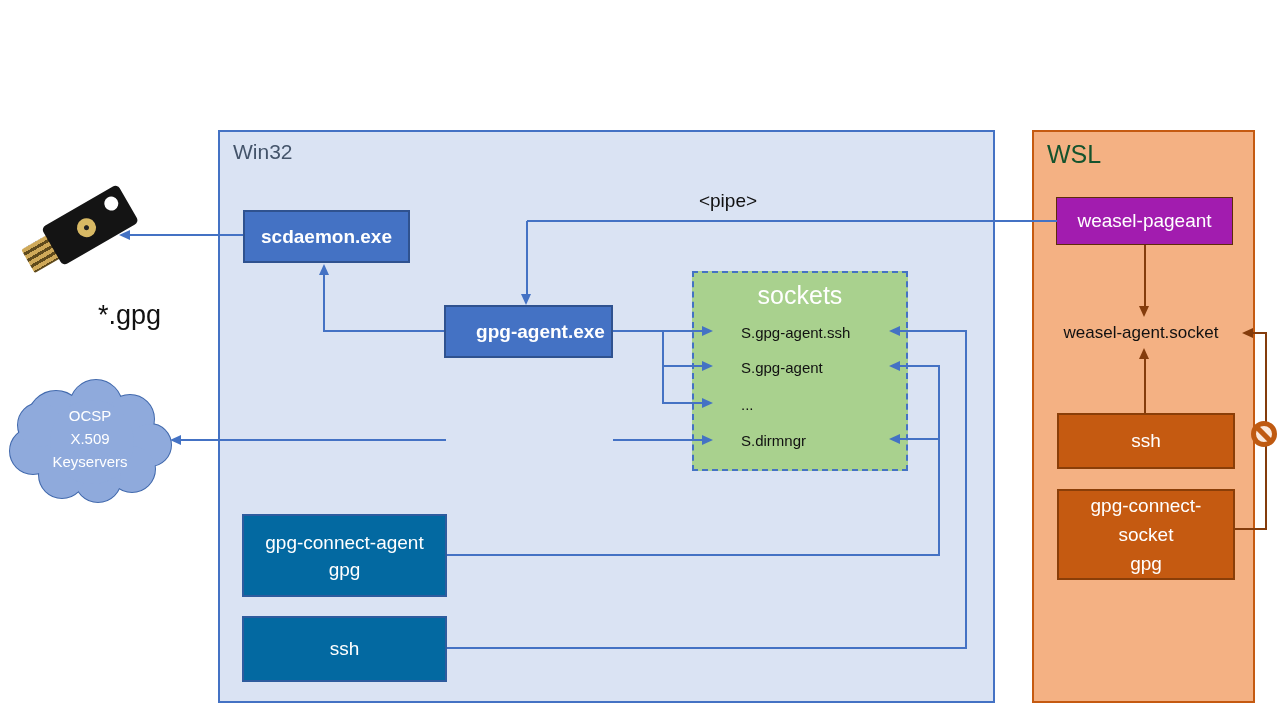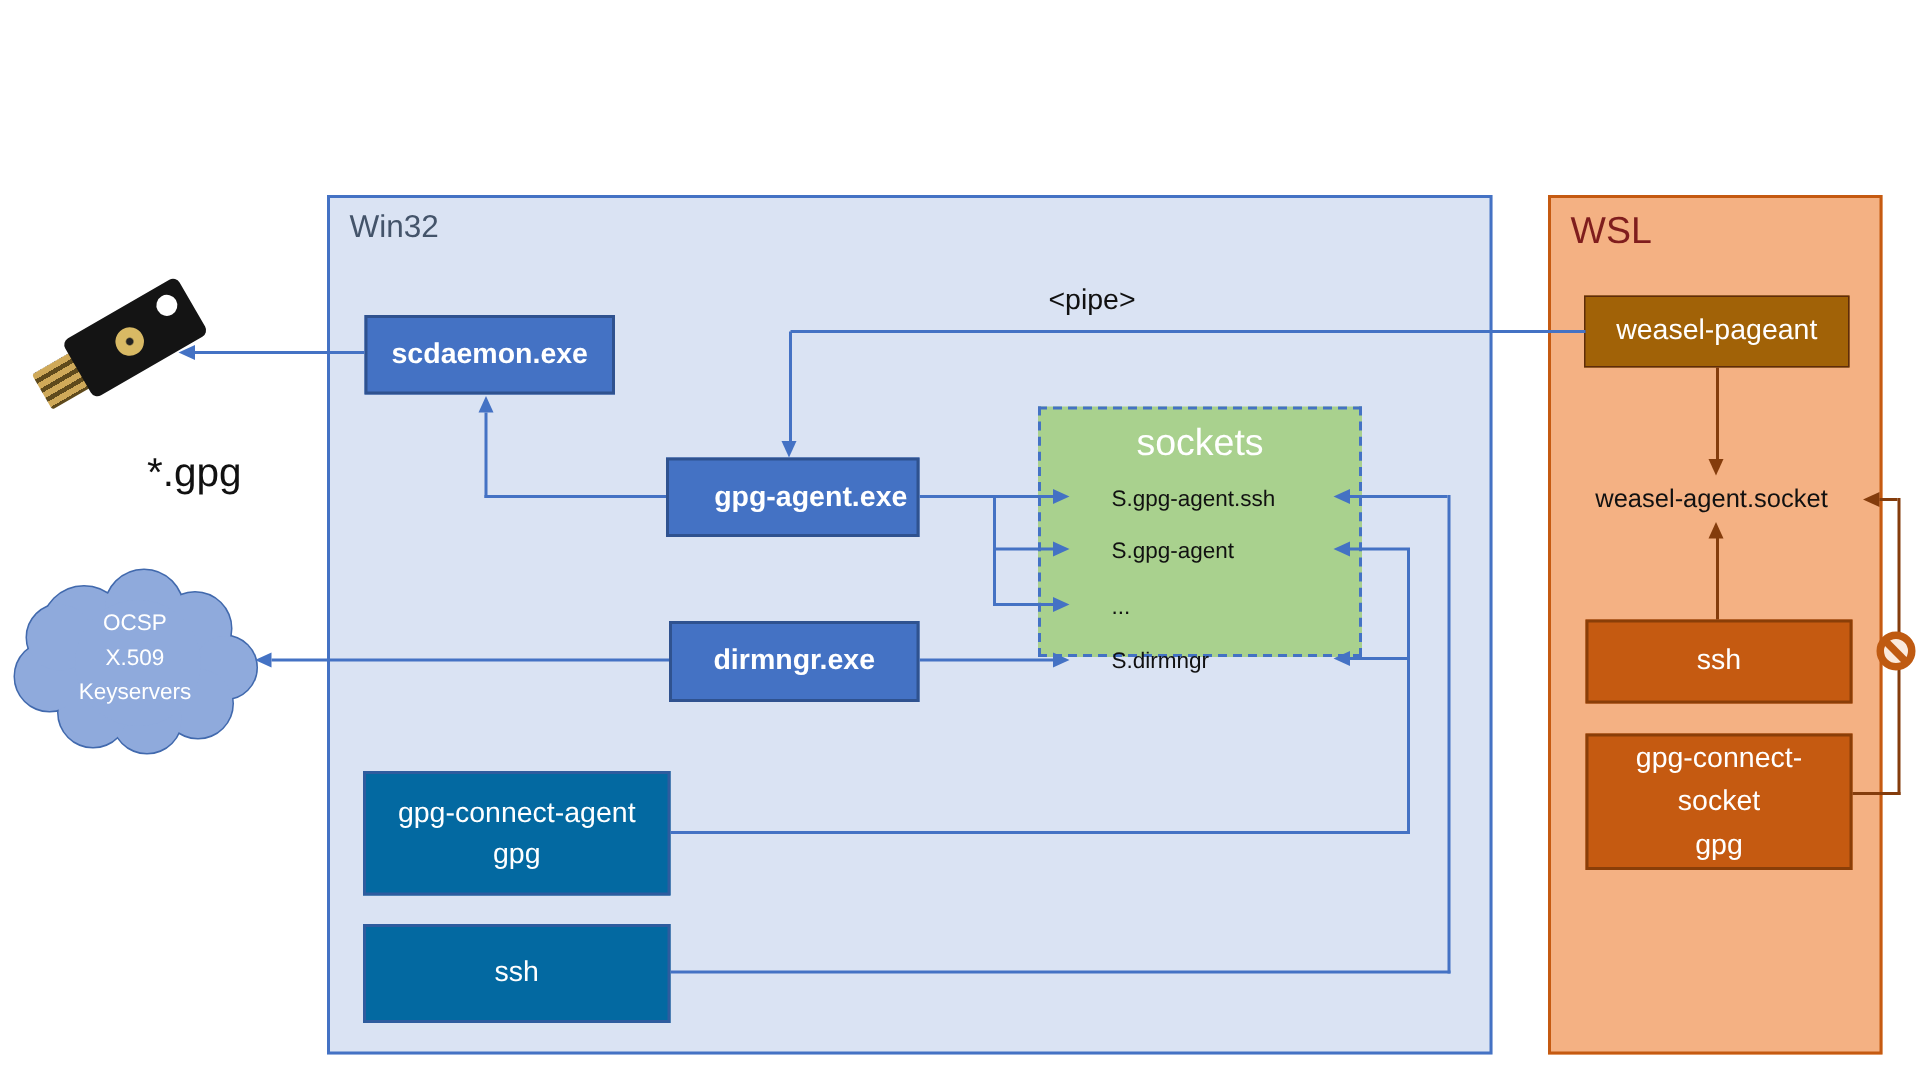--- a/index.html
+++ b/index.html
@@ -23,7 +23,7 @@
   #wsl{left:1032px;top:130px;width:223px;height:573px;background:#f4b183;border:2px solid #c55a11;}
   .region-label{position:absolute;left:13px;top:8px;}
   #win32 .region-label{font-size:21px;color:#44546a;}
-  #wsl .region-label{font-size:25px;color:#7f1d1d;}
+  #wsl .region-label{font-size:25px;color:#14532d;}
 
   .pbox{position:absolute;box-sizing:border-box;display:flex;flex-direction:column;
     align-items:center;justify-content:center;color:#fff;font-size:19px;text-align:center;}

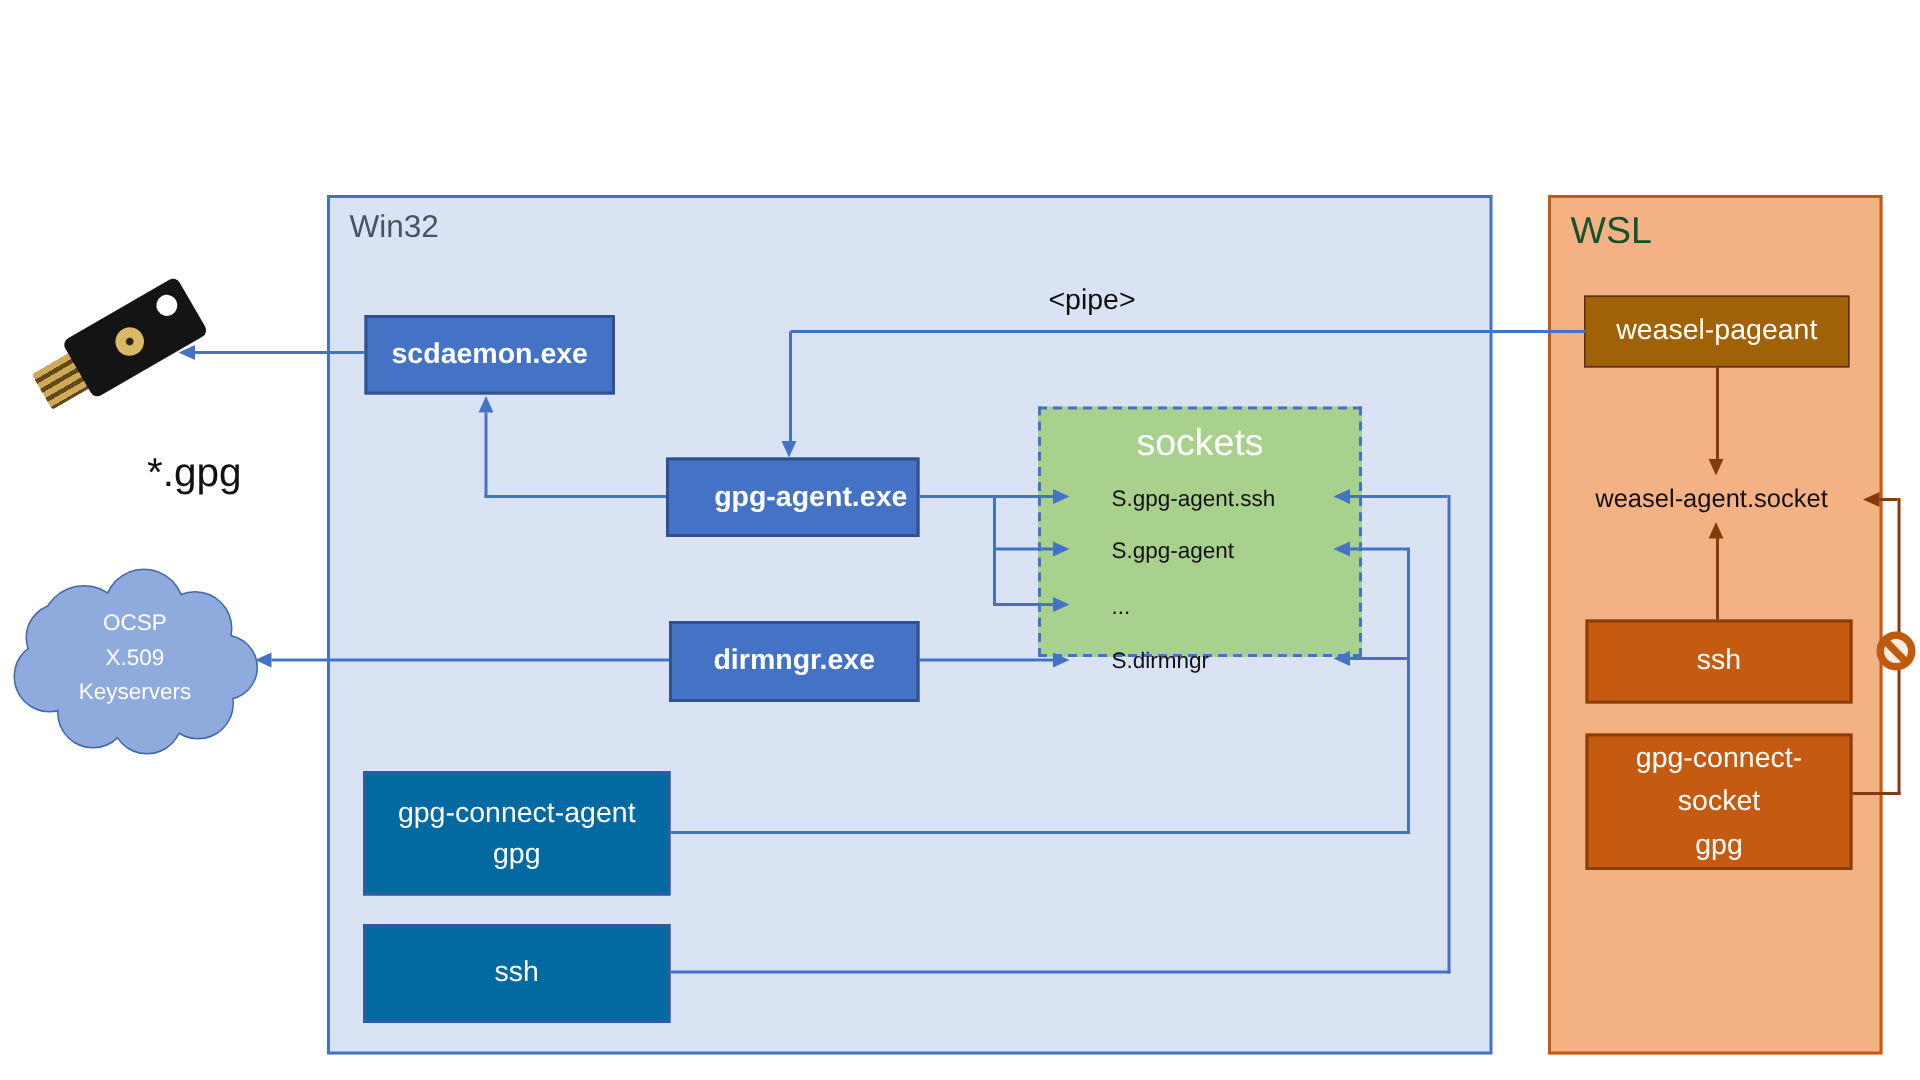--- a/index.html
+++ b/index.html
@@ -30,7 +30,7 @@
   .pbox.bluebox{background:#4472c4;border:2px solid #2f528f;font-weight:bold;}
   .pbox.cyanbox{background:#0369a1;border:2px solid #2e5c9e;}
   .pbox.orangebox{background:#c55a11;border:2px solid #8a3e08;}
-  .pbox.darkbox{background:#a16207;border:1px solid #5e2c0a;}
+  .pbox.darkbox{background:#a21caf;border:1px solid #5e2c0a;}
 
   #scdaemon{left:243px;top:210px;width:167px;height:53px;}
   #gpg-agent{left:444px;top:305px;width:169px;height:53px;padding-left:24px;}

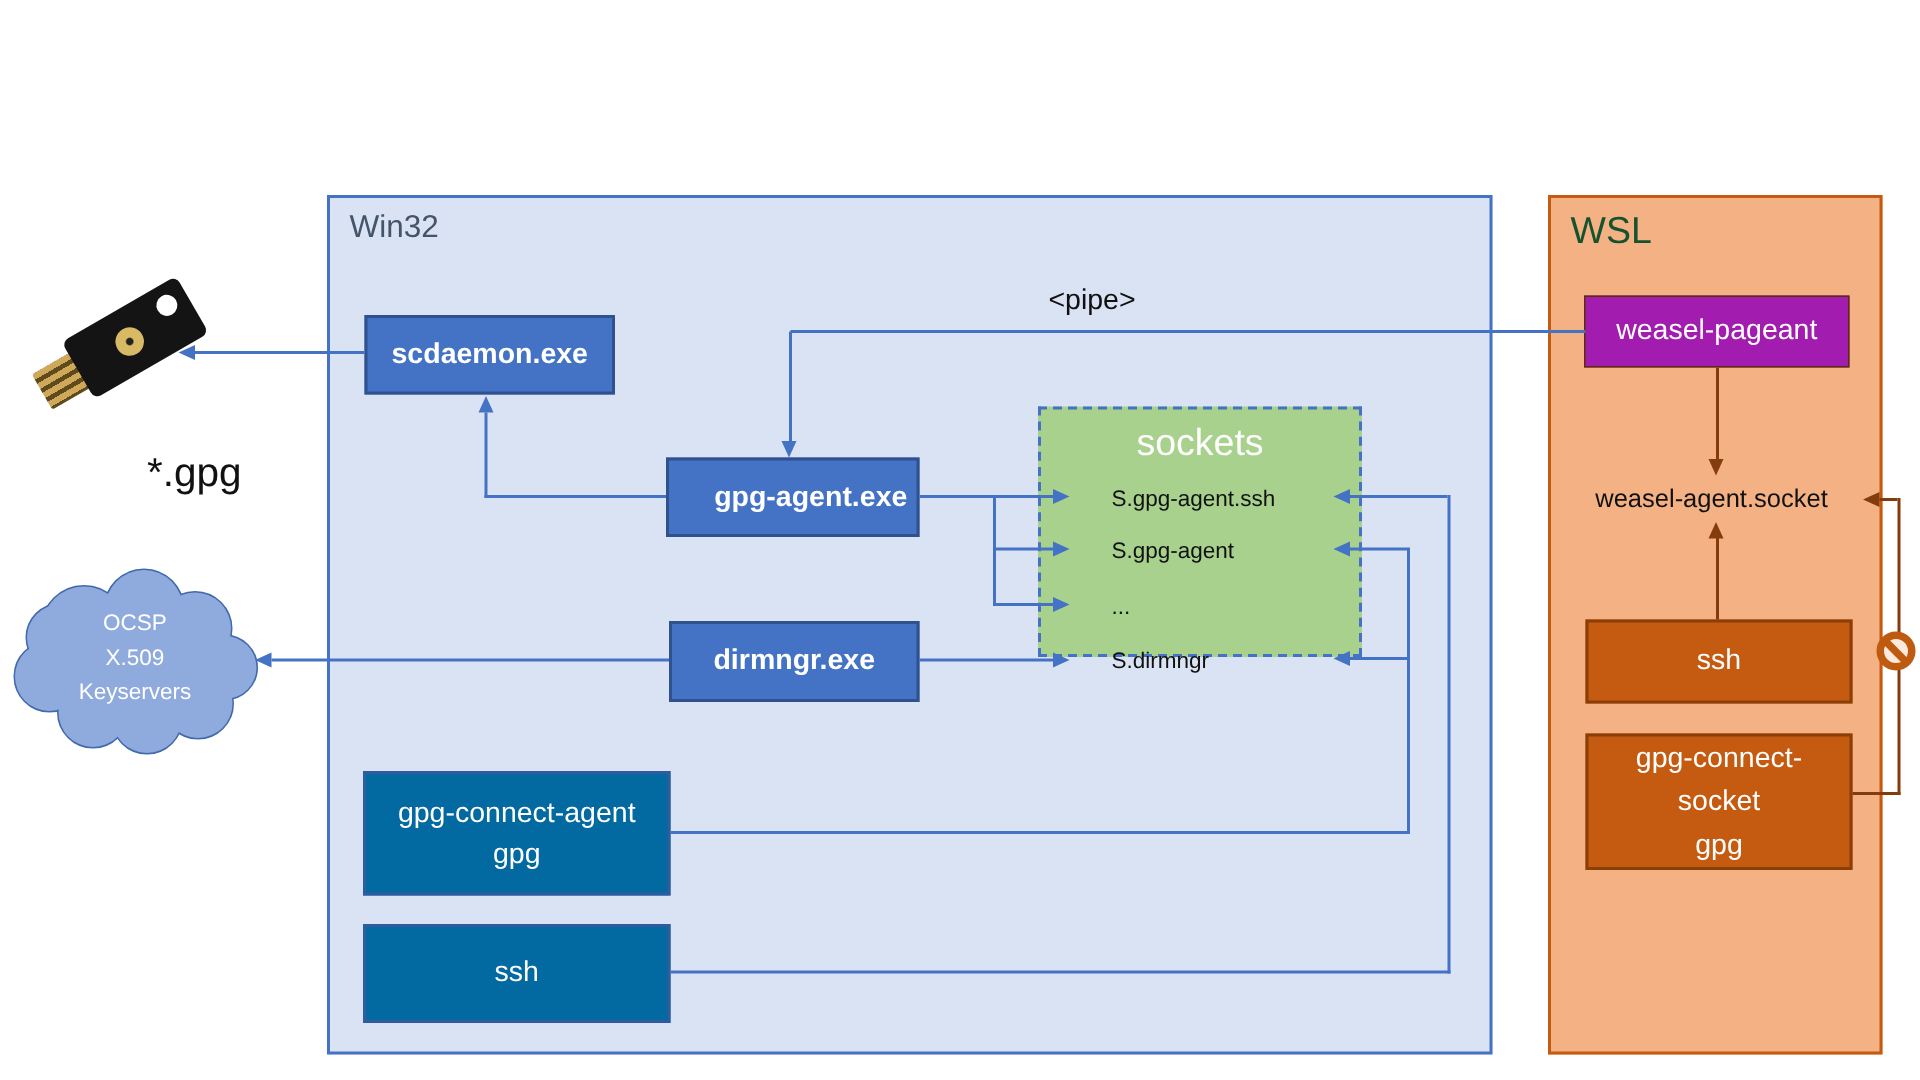--- a/index.html
+++ b/index.html
@@ -38,7 +38,7 @@
   #cyan-connect{left:242px;top:514px;width:205px;height:83px;line-height:27px;}
   #cyan-ssh{left:242px;top:616px;width:205px;height:66px;}
 
-  #sockets{position:absolute;left:692px;top:271px;width:216px;height:167px;
+  #sockets{position:absolute;left:692px;top:271px;width:216px;height:200px;
     box-sizing:border-box;background:#a9d18e;border:2px dashed #4472c4;}
   #sockets .title{position:absolute;left:0;top:8px;width:100%;text-align:center;
     color:#fff;font-size:25px;}

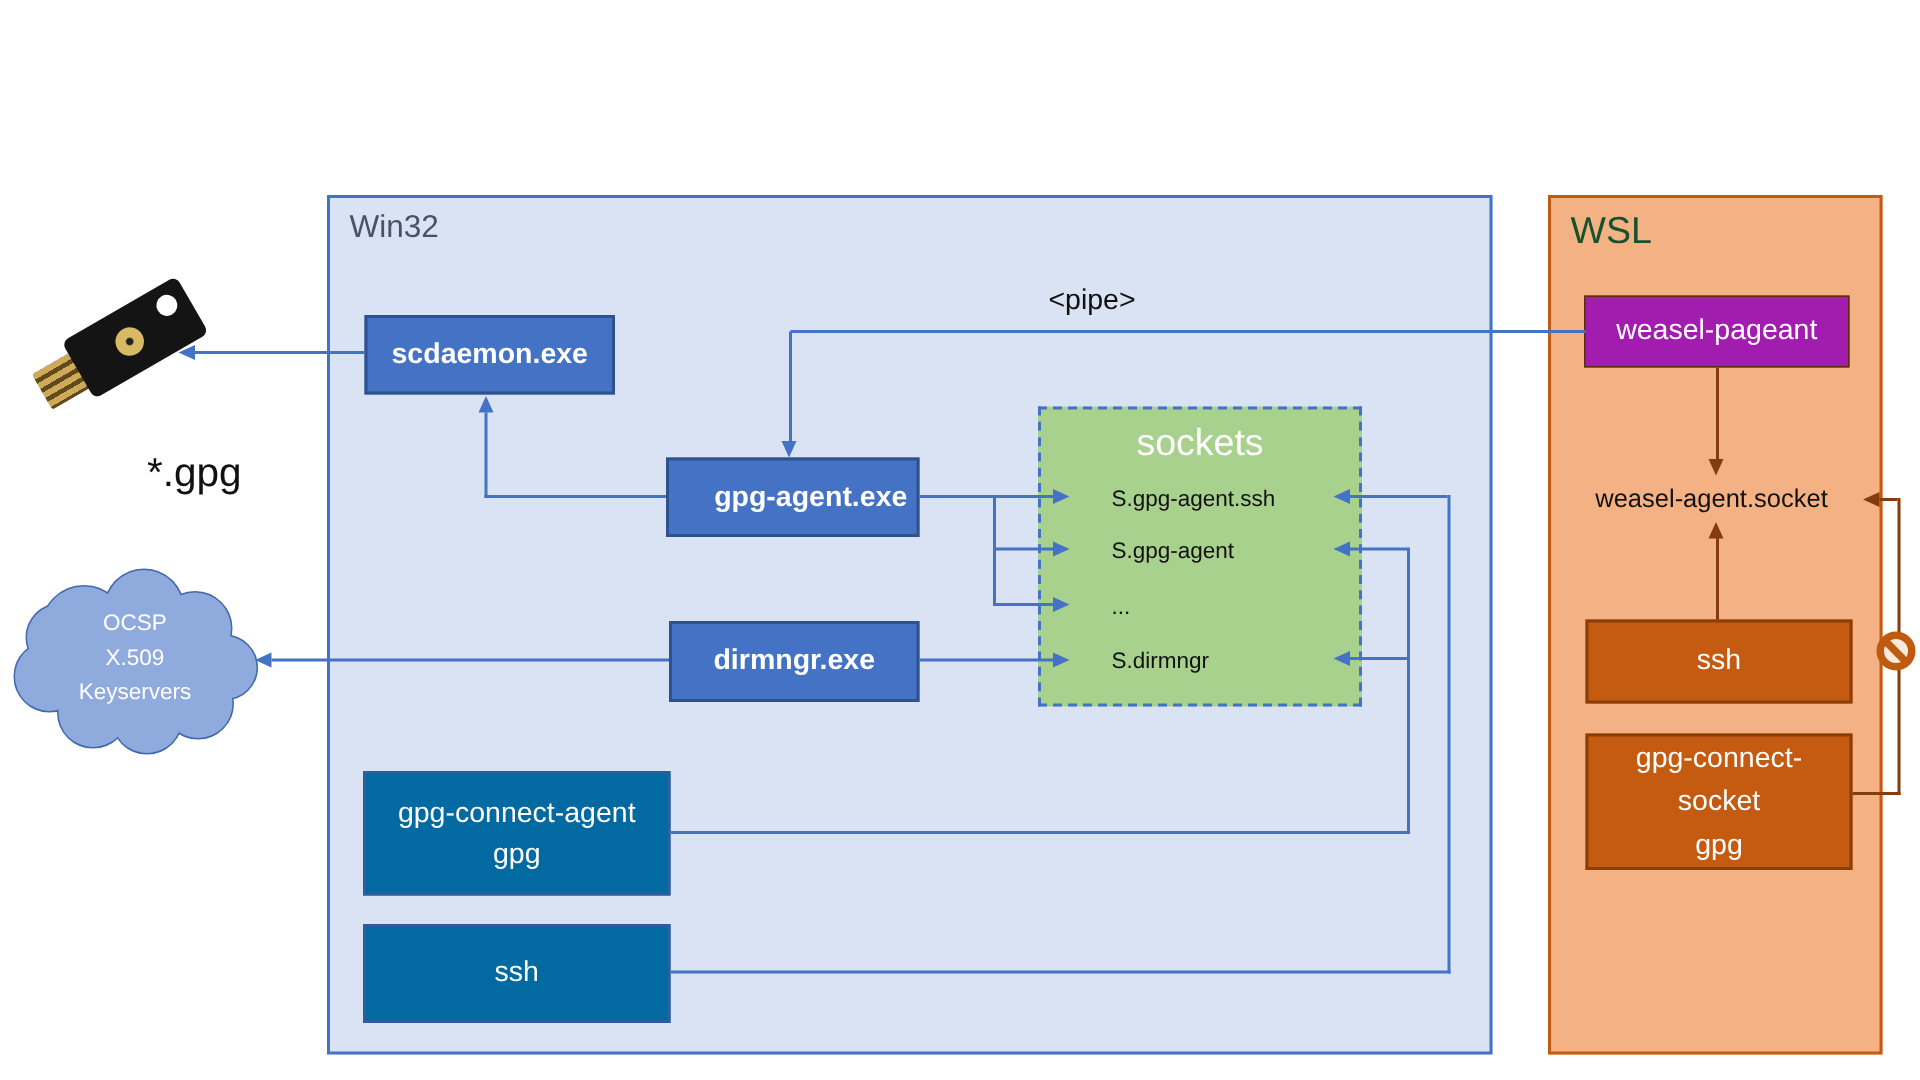--- a/index.html
+++ b/index.html
@@ -136,9 +136,6 @@
   <div id="gpg-agent" class="pbox bluebox">
     <span>gpg-agent.exe</span>
   </div>
-  <div id="dirmngr" class="pbox bluebox">
-    <span>dirmngr.exe</span>
-  </div>
   <div id="cyan-connect" class="pbox cyanbox">
     <span>gpg-connect-agent</span>
     <span>gpg</span>

